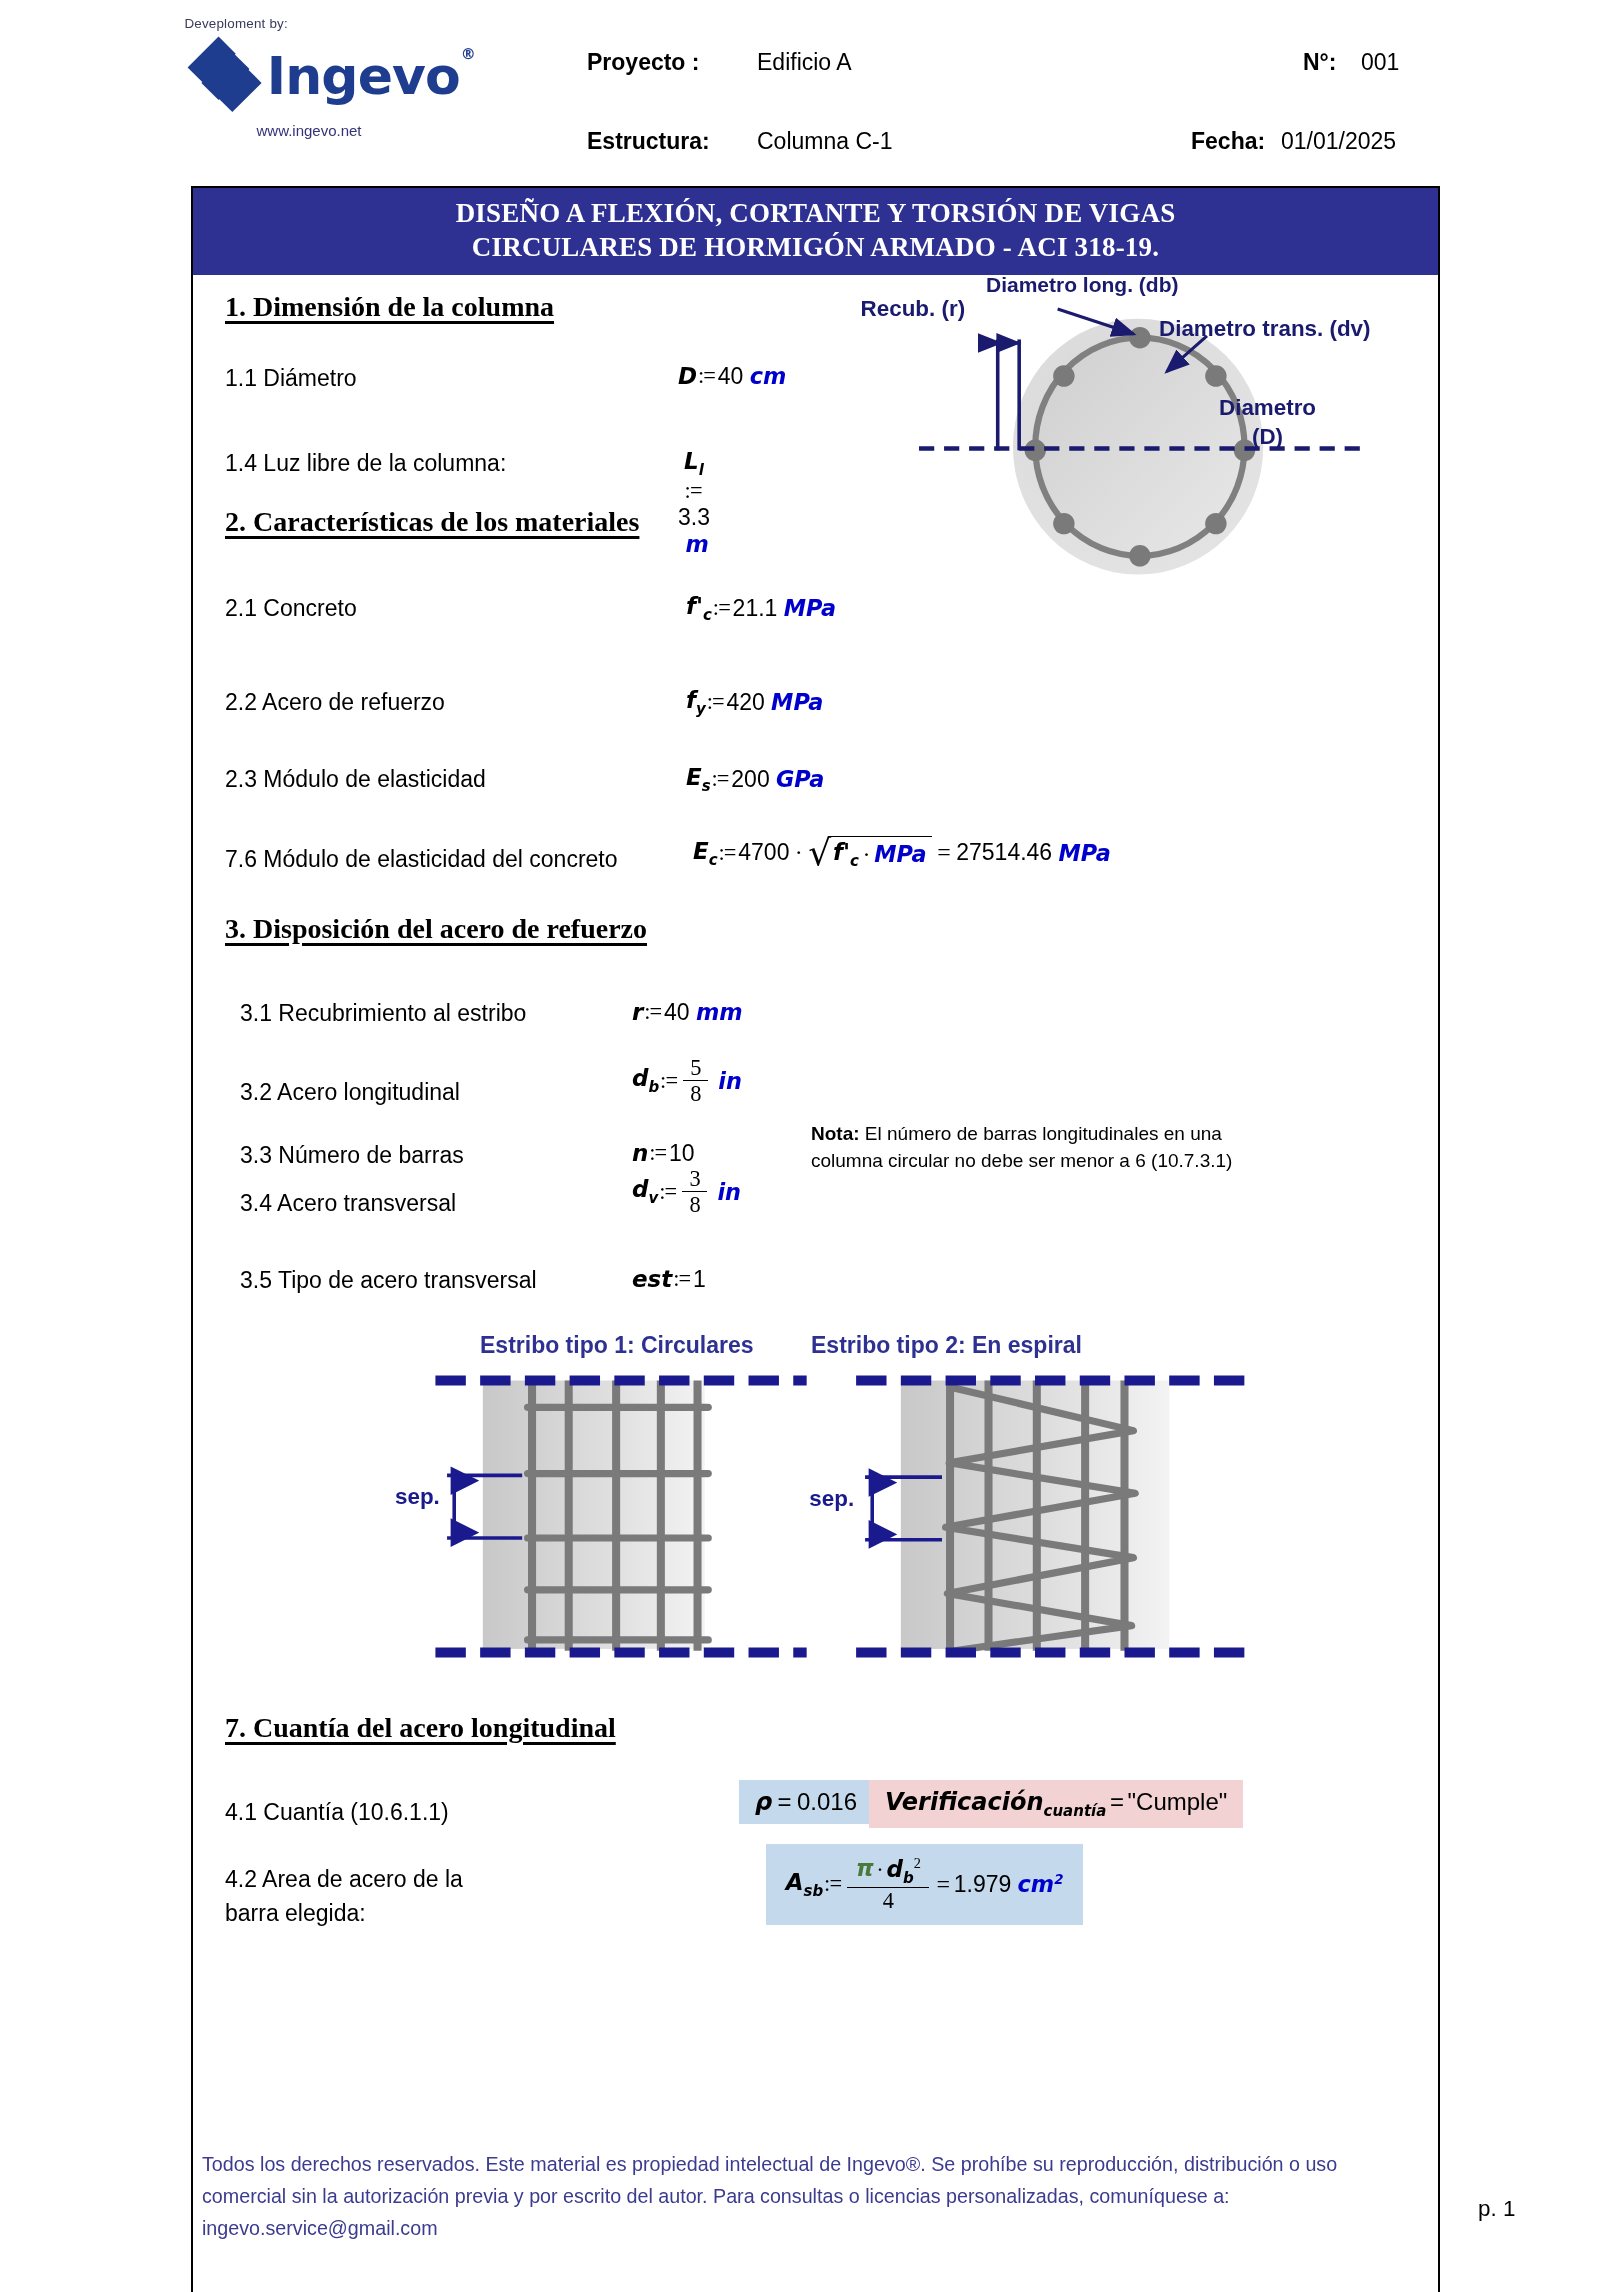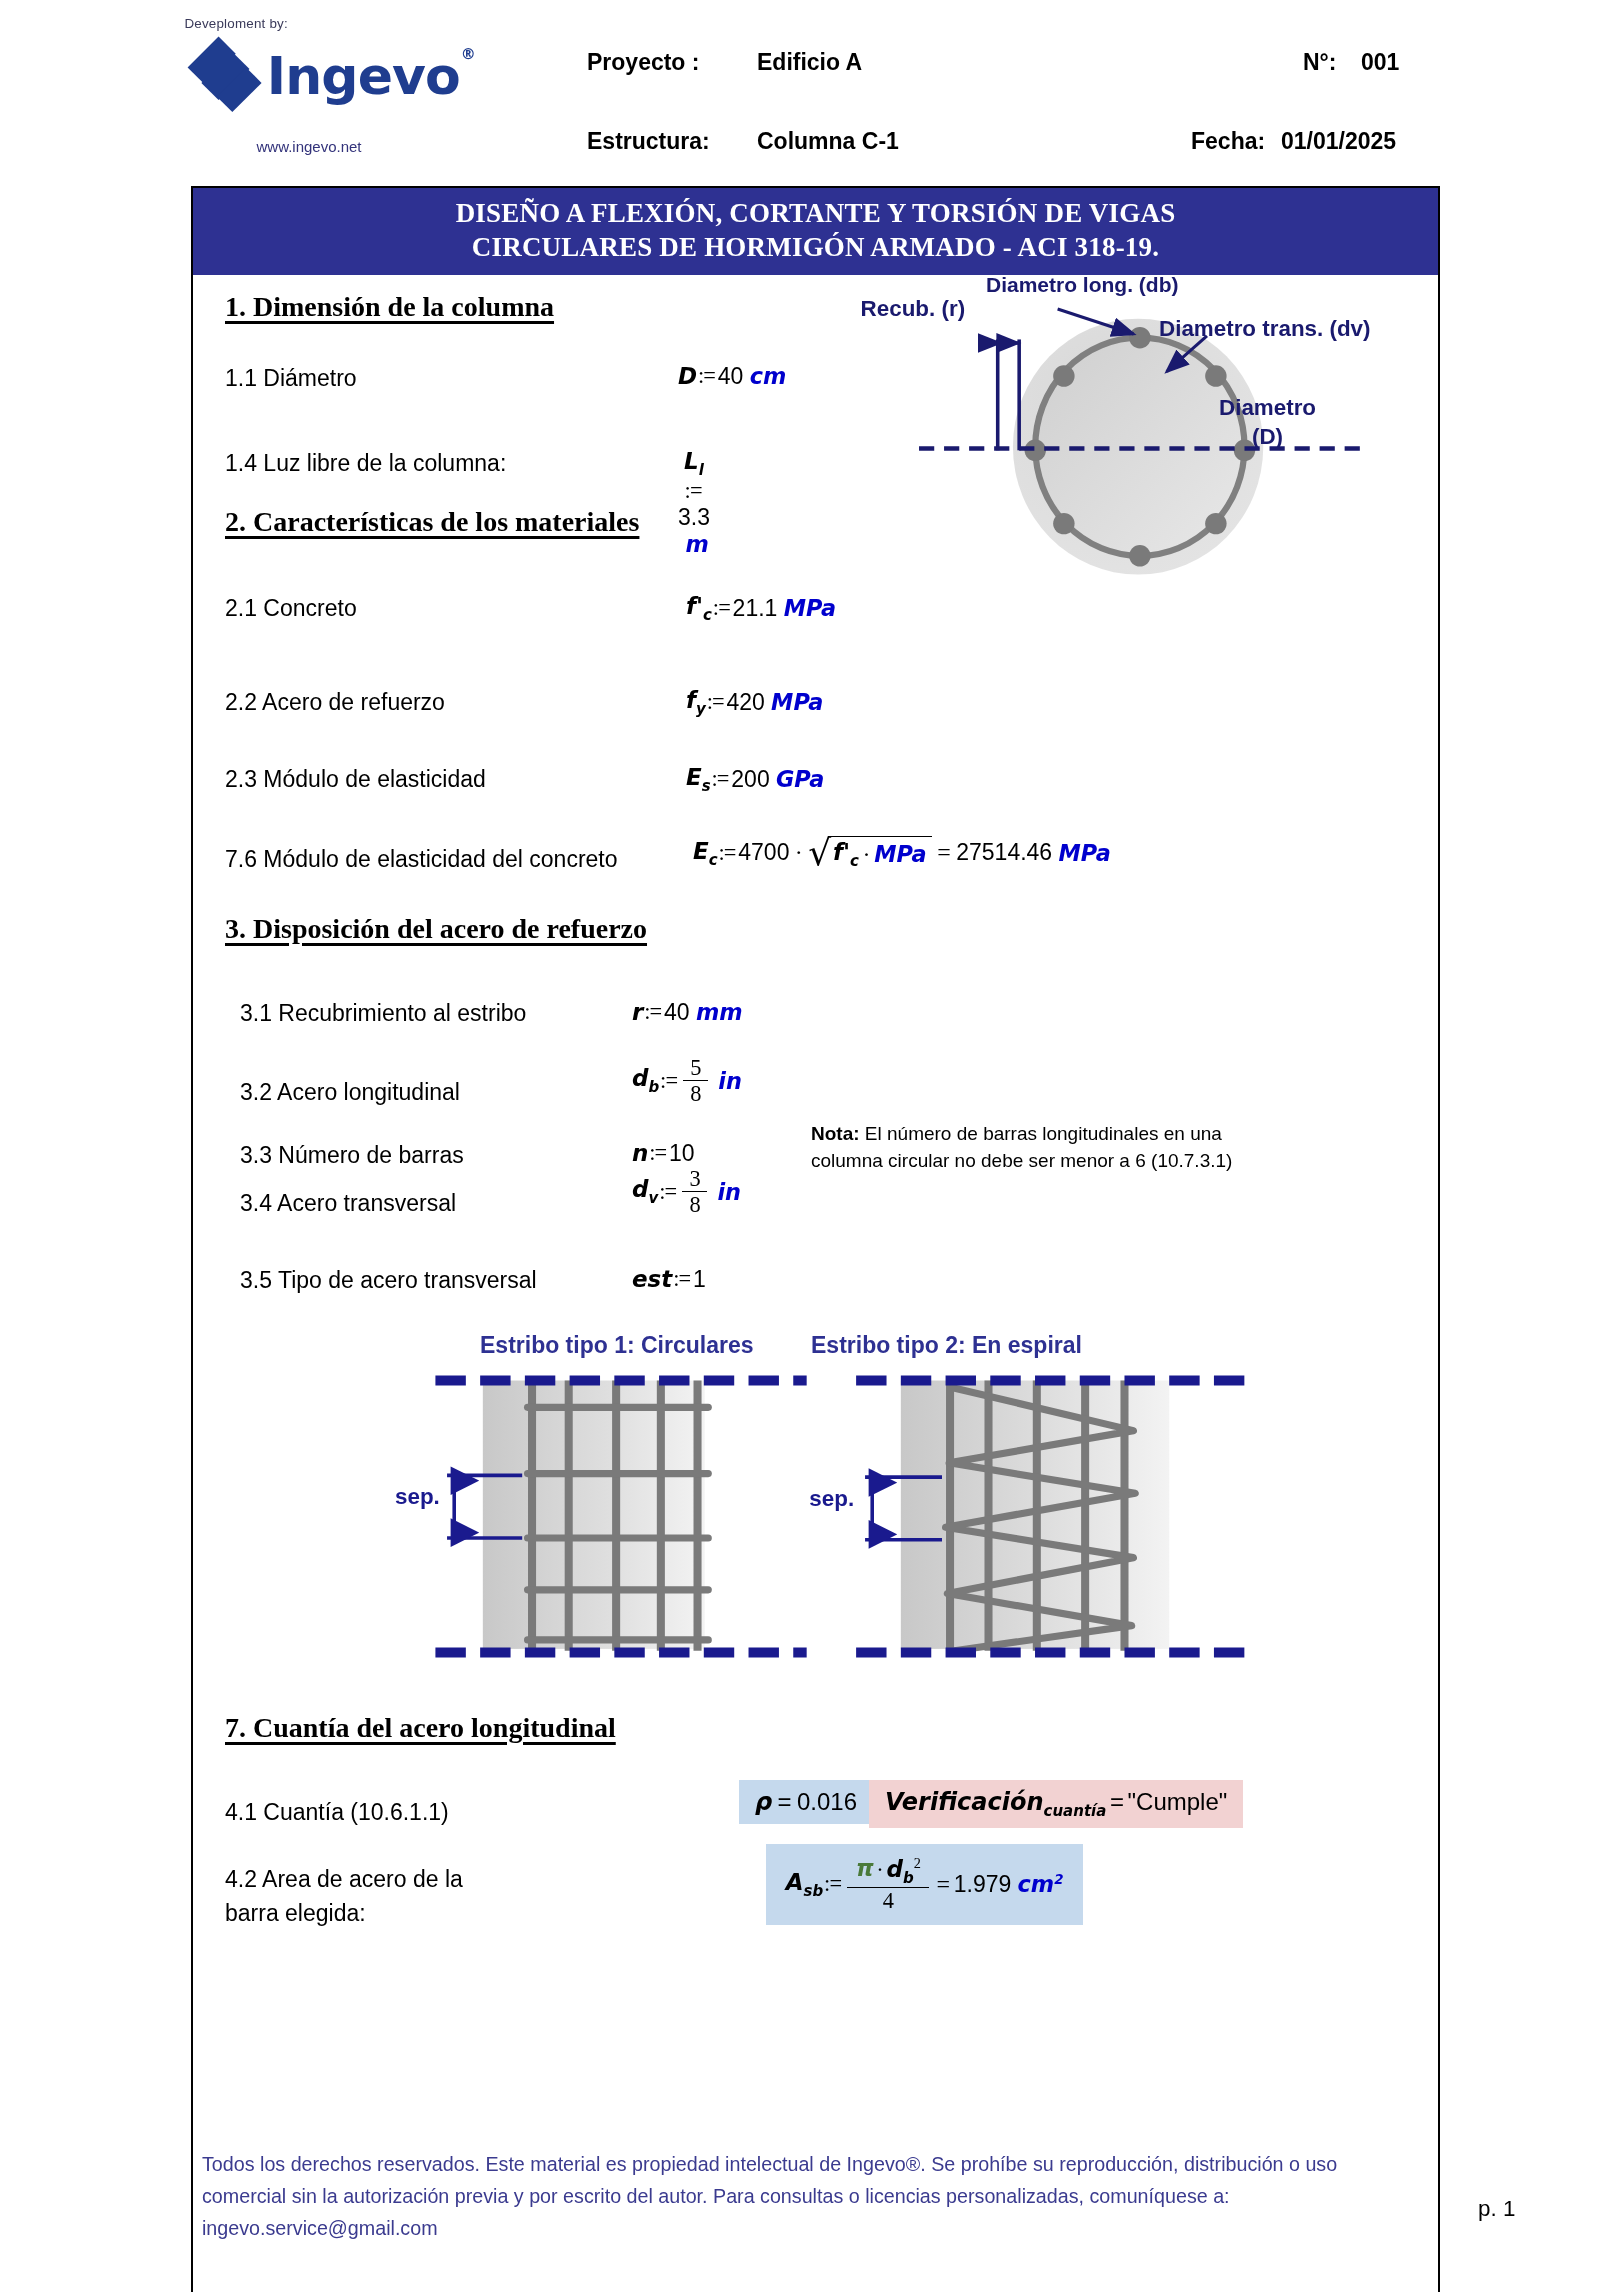--- a/index.html
+++ b/index.html
@@ -70,7 +70,7 @@
     white-space: nowrap;
   }
   .hdr-label { font-weight: bold; }
-  .hdr-value { font-weight: bold; }
+  .hdr-value { font-weight: normal; }
 
   .f-proy-l  { left: 587px; top: 49px; }
   .f-proy-v  { left: 757px; top: 49px; }

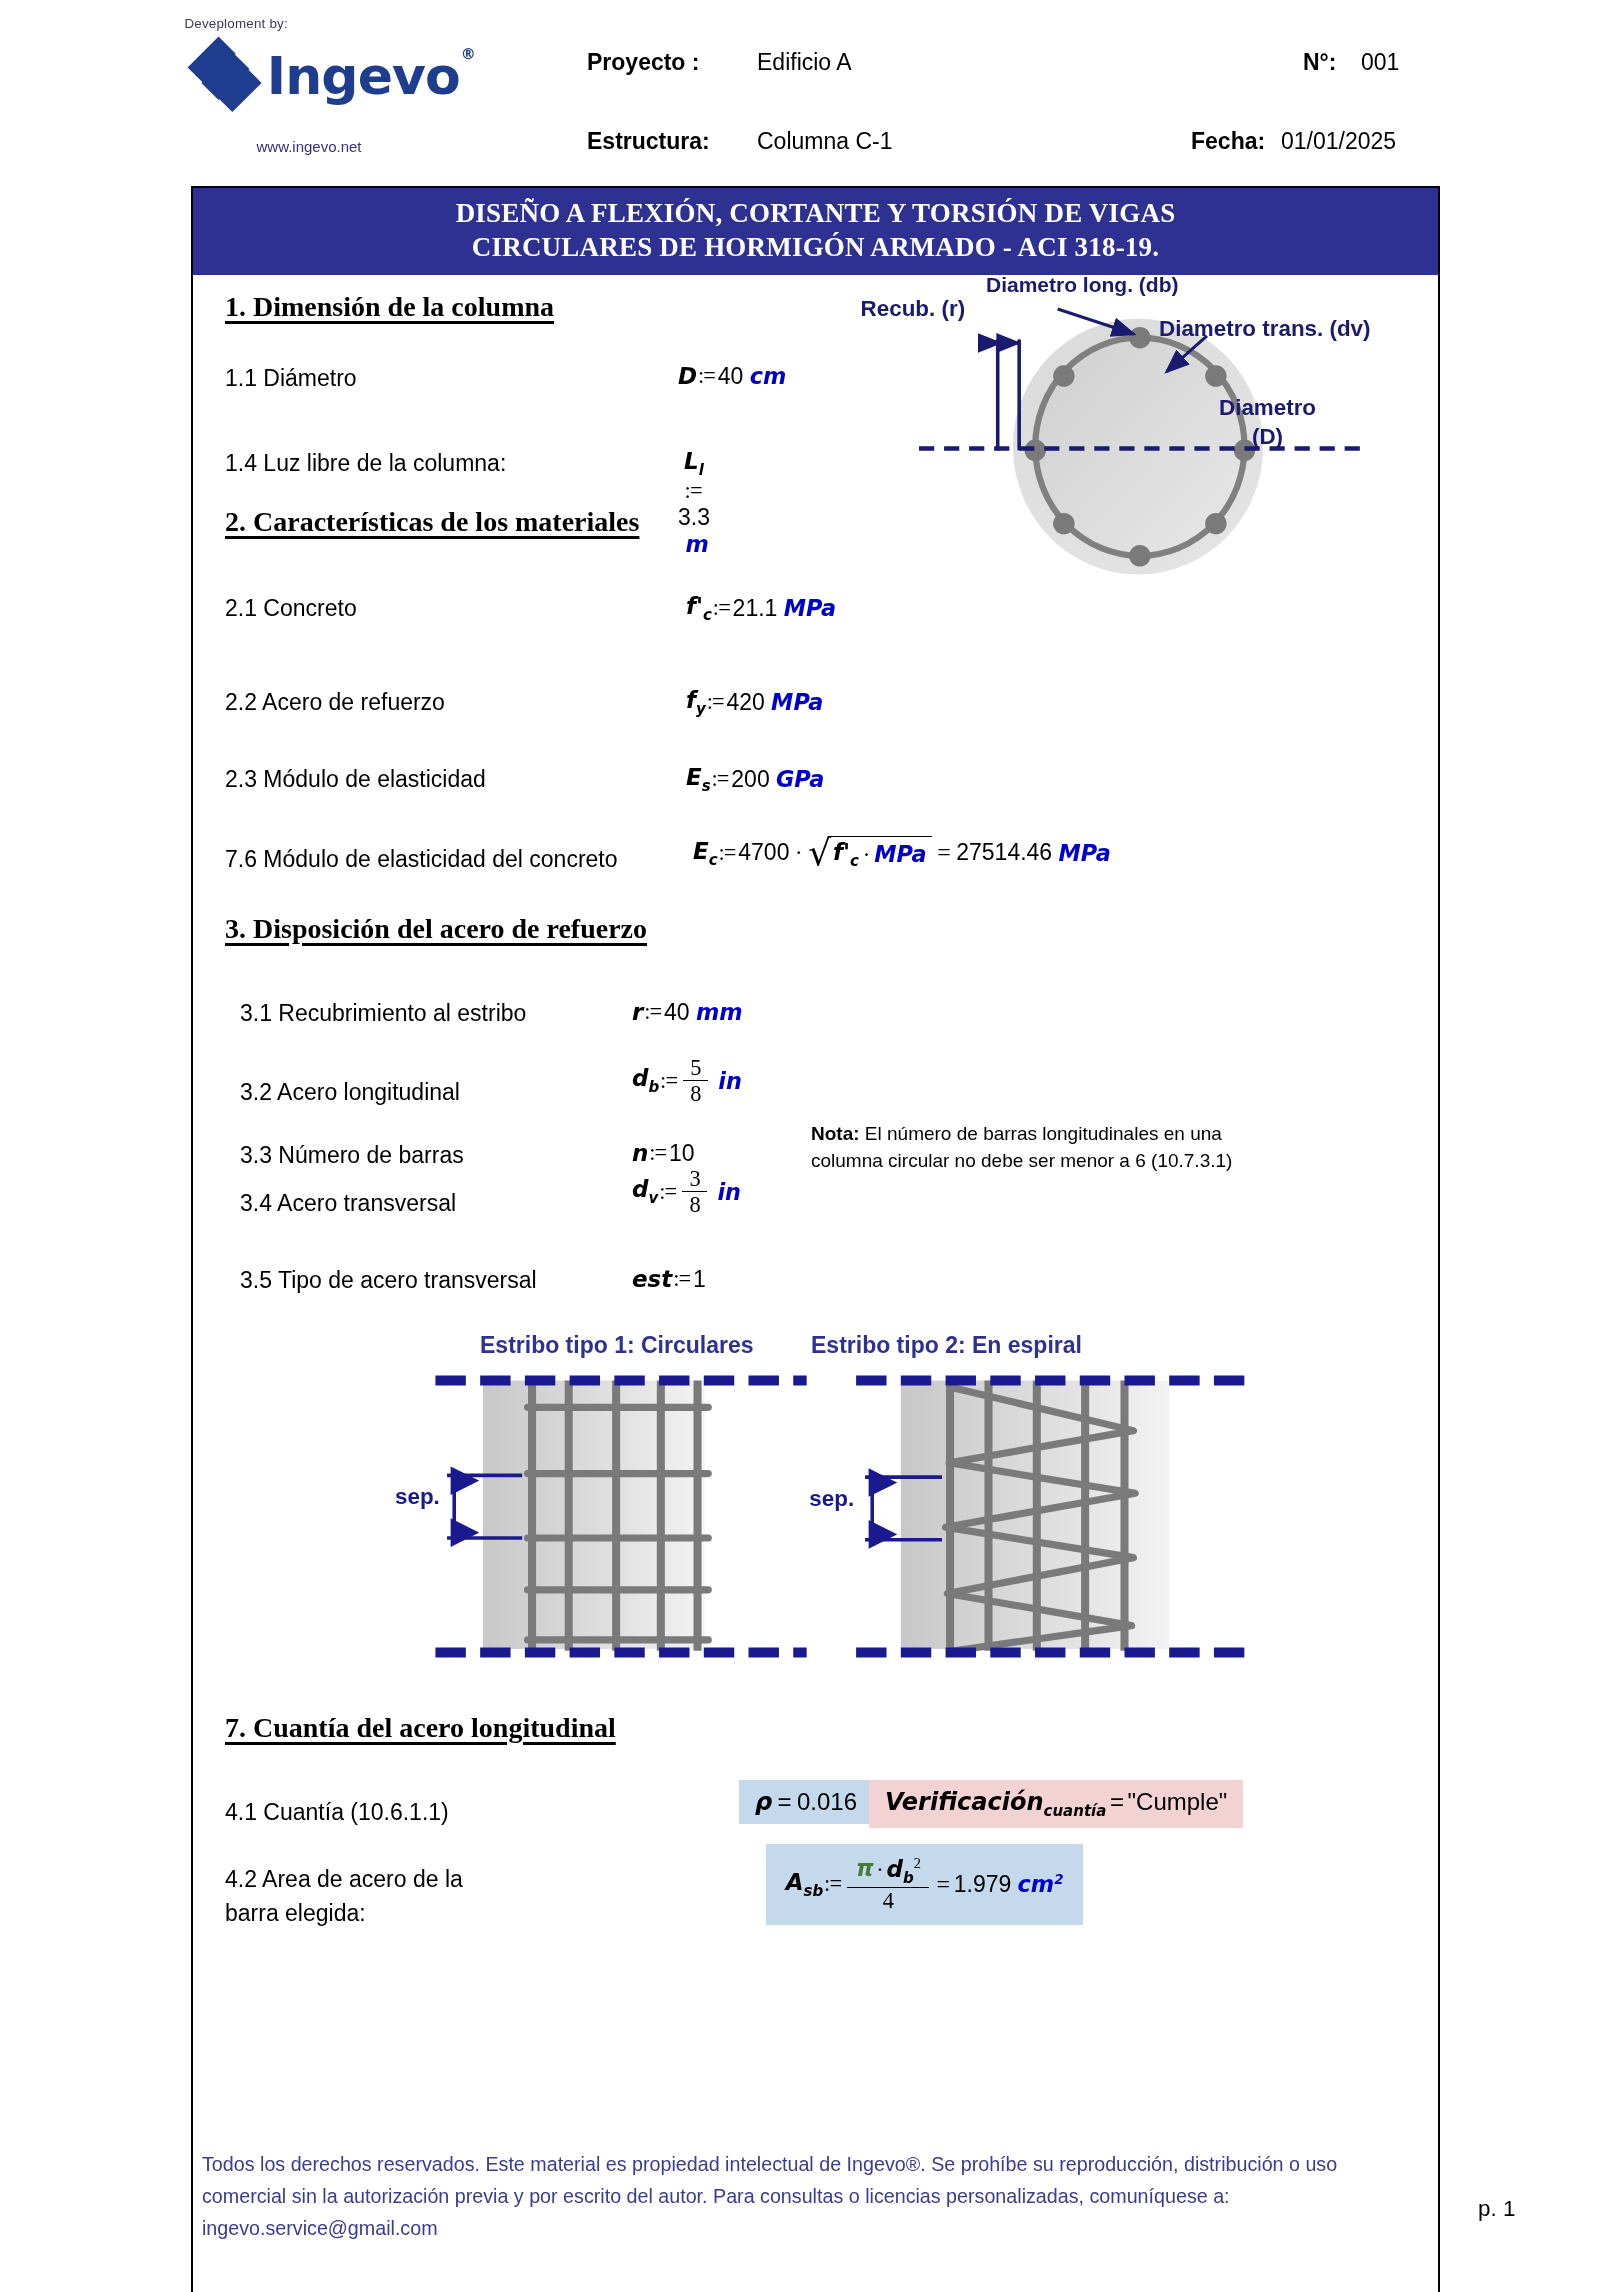--- a/index.html
+++ b/index.html
@@ -60,7 +60,7 @@
     color: #32327a;
     text-align: center;
     width: 242px;
-    margin-top: 19px;
+    margin-top: 3px;
     margin-left: 9px;
   }
 

